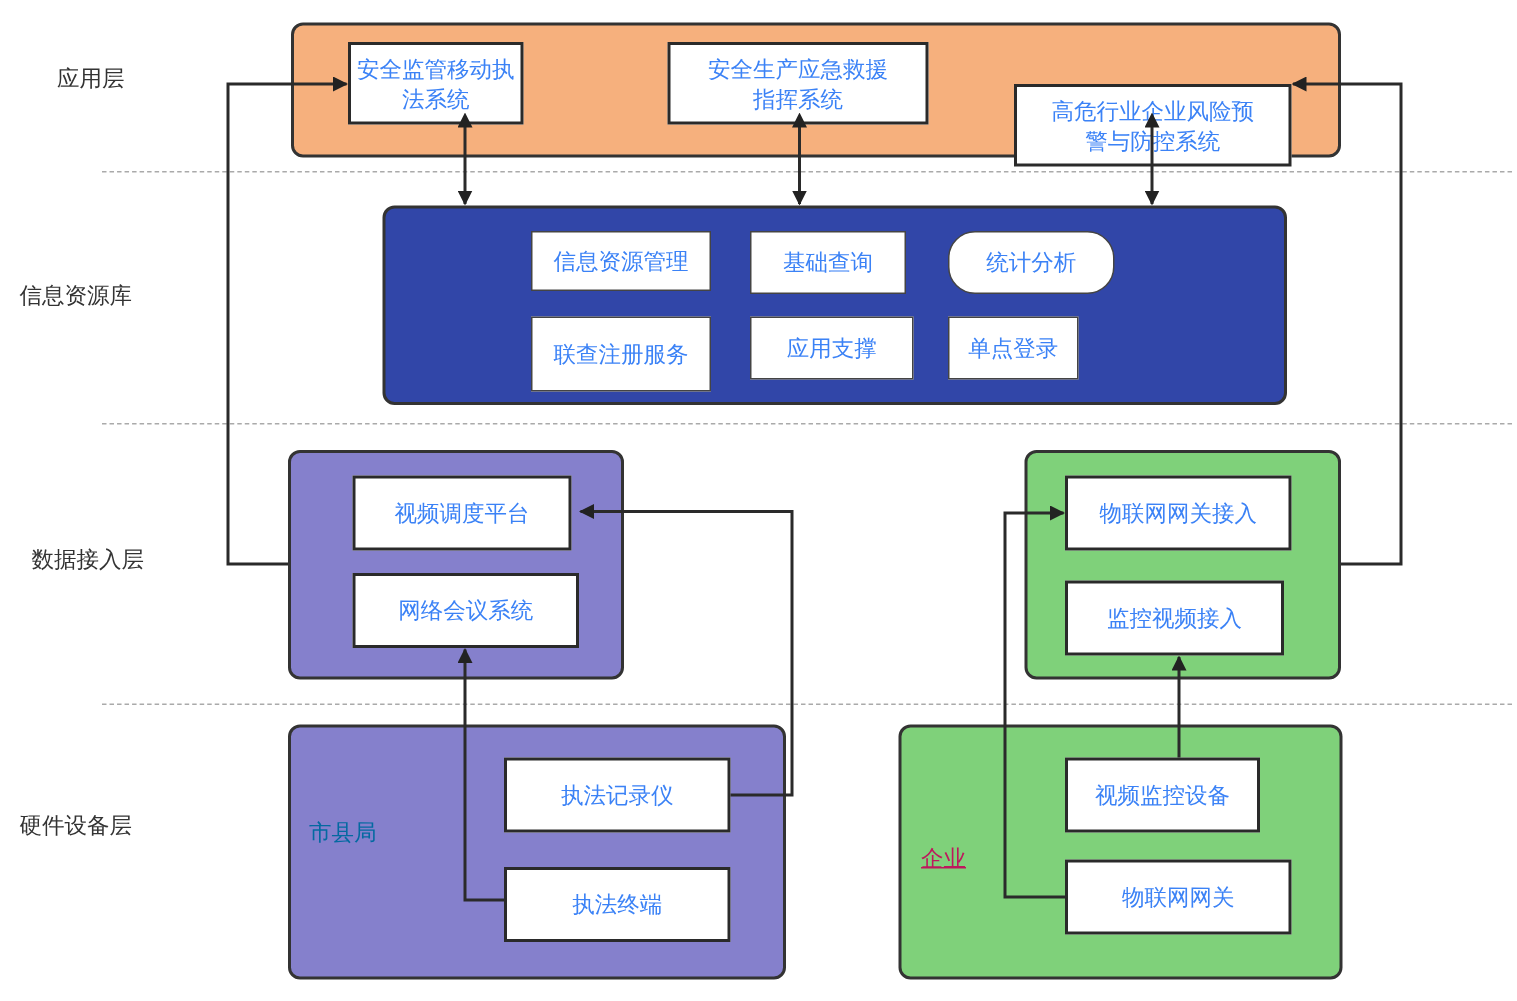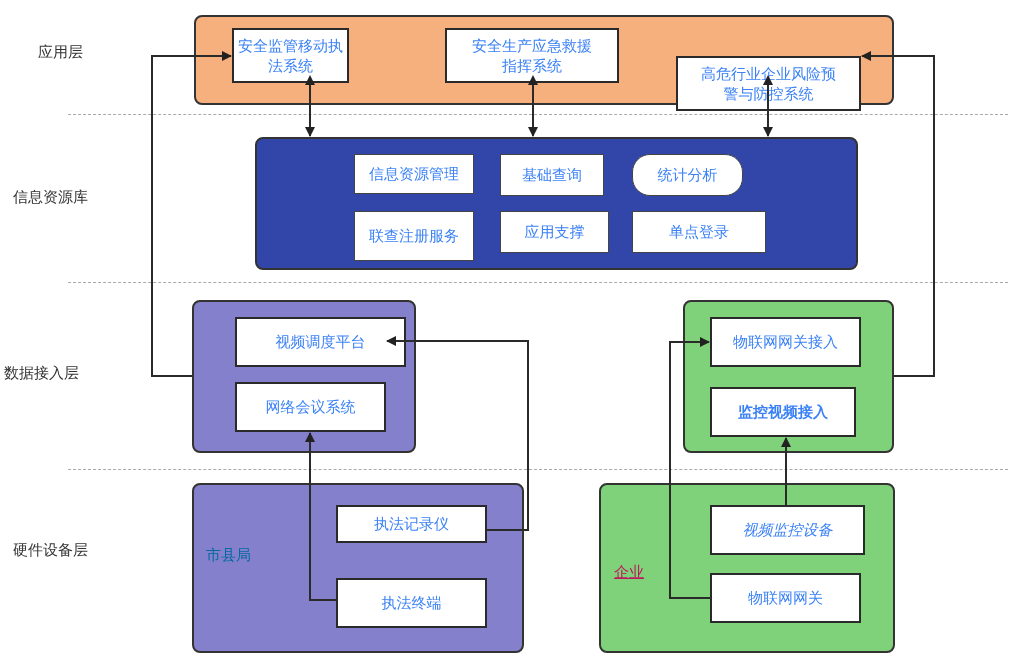--- a/index.html
+++ b/index.html
@@ -46,7 +46,7 @@
 <div class="box box-small" style="left:632px;top:154px;width:111px;height:42px;border-radius:18px;">统计分析</div>
 <div class="box box-small" style="left:354px;top:211px;width:120px;height:50px;">联查注册服务</div>
 <div class="box box-small" style="left:500px;top:211px;width:109px;height:42px;">应用支撑</div>
-<div class="box box-small" style="left:632px;top:211px;width:134px;height:42px;">单点登录</div>
+<div class="box box-small" style="left:632px;top:211px;width:87px;height:42px;">单点登录</div>
 
 <div class="panel panel-purple" style="left:192px;top:300px;width:224px;height:153px;"></div>
 <div class="box" style="left:235px;top:317px;width:171px;height:50px;">视频调度平台</div>

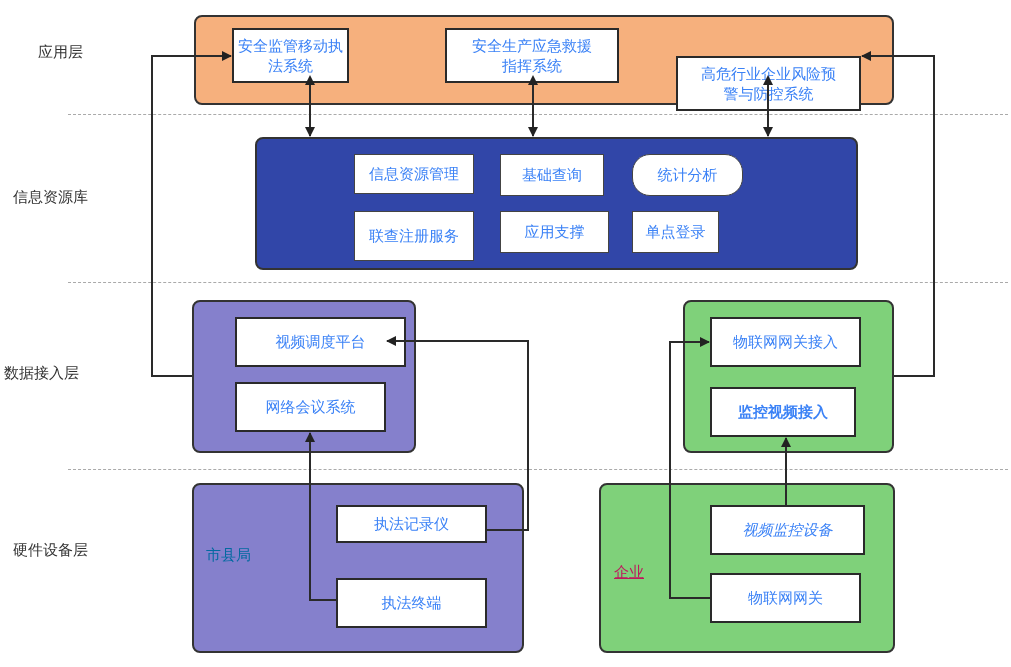--- a/index.html
+++ b/index.html
@@ -49,7 +49,7 @@
 <div class="box box-small" style="left:632px;top:211px;width:87px;height:42px;">单点登录</div>
 
 <div class="panel panel-purple" style="left:192px;top:300px;width:224px;height:153px;"></div>
-<div class="box" style="left:235px;top:317px;width:171px;height:50px;">视频调度平台</div>
+<div class="box" style="left:235px;top:317px;width:146px;height:50px;">视频调度平台</div>
 <div class="box" style="left:235px;top:382px;width:151px;height:50px;">网络会议系统</div>
 
 <div class="panel panel-green" style="left:683px;top:300px;width:211px;height:153px;"></div>

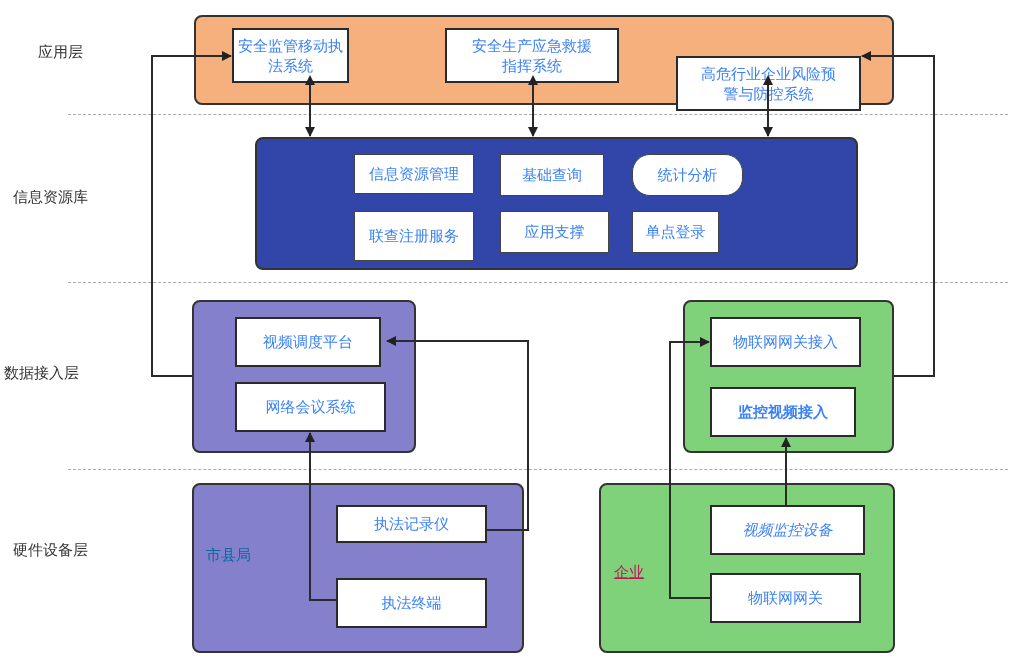--- a/index.html
+++ b/index.html
@@ -25,7 +25,7 @@
 
 <div class="layer-label" style="left:38px;top:43px;">应用层</div>
 <div class="layer-label" style="left:13px;top:188px;">信息资源库</div>
-<div class="layer-label" style="left:4px;top:364px;">数据接入层</div>
+<div class="layer-label" style="left:21px;top:364px;">数据接入层</div>
 <div class="layer-label" style="left:13px;top:541px;">硬件设备层</div>
 
 <div class="divider" style="top:114px;"></div>

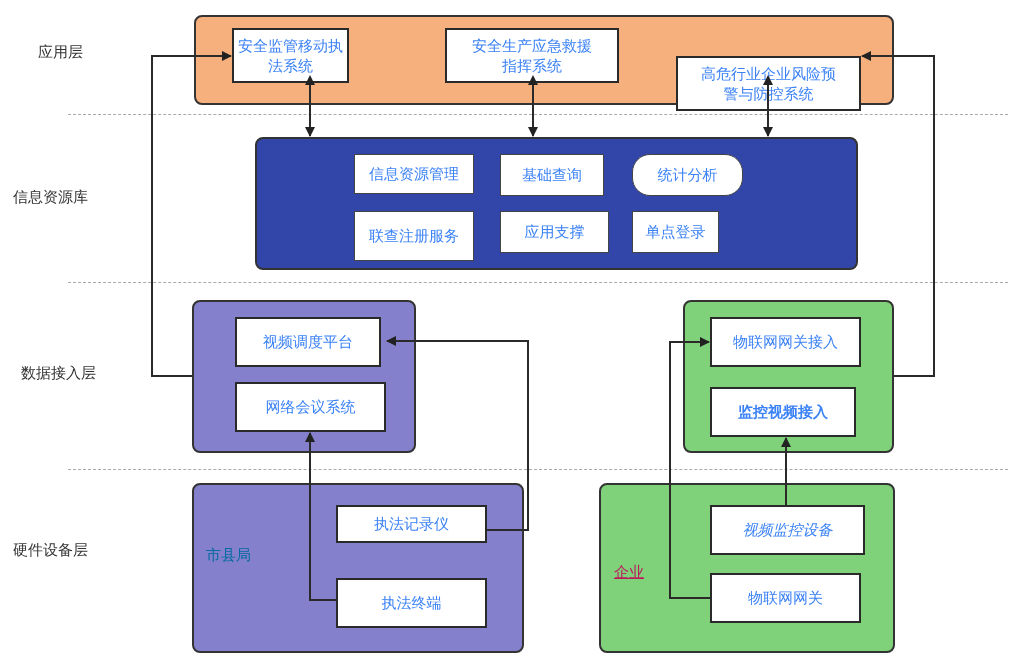--- a/index.html
+++ b/index.html
@@ -54,7 +54,7 @@
 
 <div class="panel panel-green" style="left:683px;top:300px;width:211px;height:153px;"></div>
 <div class="box" style="left:710px;top:317px;width:151px;height:50px;">物联网网关接入</div>
-<div class="box" style="left:710px;top:387px;width:146px;height:50px;font-weight:bold;">监控视频接入</div>
+<div class="box" style="left:710px;top:387px;width:146px;height:50px;">监控视频接入</div>
 
 <div class="panel panel-purple" style="left:192px;top:483px;width:332px;height:170px;"></div>
 <div class="panel-caption" style="left:206px;top:546px;color:#0369a1;">市县局</div>

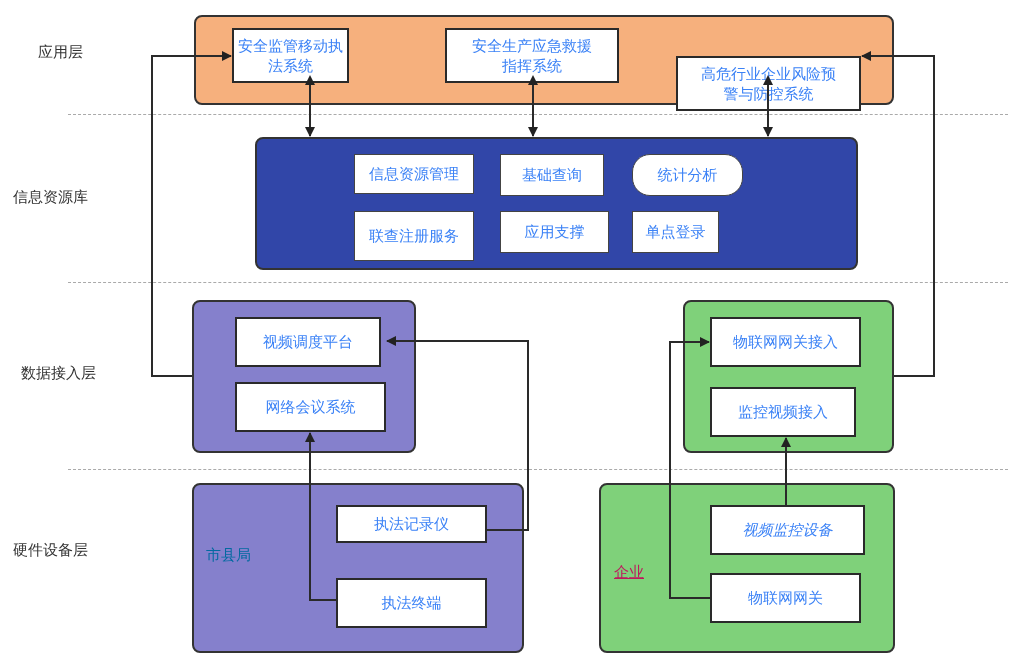--- a/index.html
+++ b/index.html
@@ -58,7 +58,7 @@
 
 <div class="panel panel-purple" style="left:192px;top:483px;width:332px;height:170px;"></div>
 <div class="panel-caption" style="left:206px;top:546px;color:#0369a1;">市县局</div>
-<div class="box" style="left:336px;top:505px;width:151px;height:38px;">执法记录仪</div>
+<div class="box" style="left:336px;top:505px;width:151px;height:50px;">执法记录仪</div>
 <div class="box" style="left:336px;top:578px;width:151px;height:50px;">执法终端</div>
 
 <div class="panel panel-green" style="left:599px;top:483px;width:296px;height:170px;"></div>

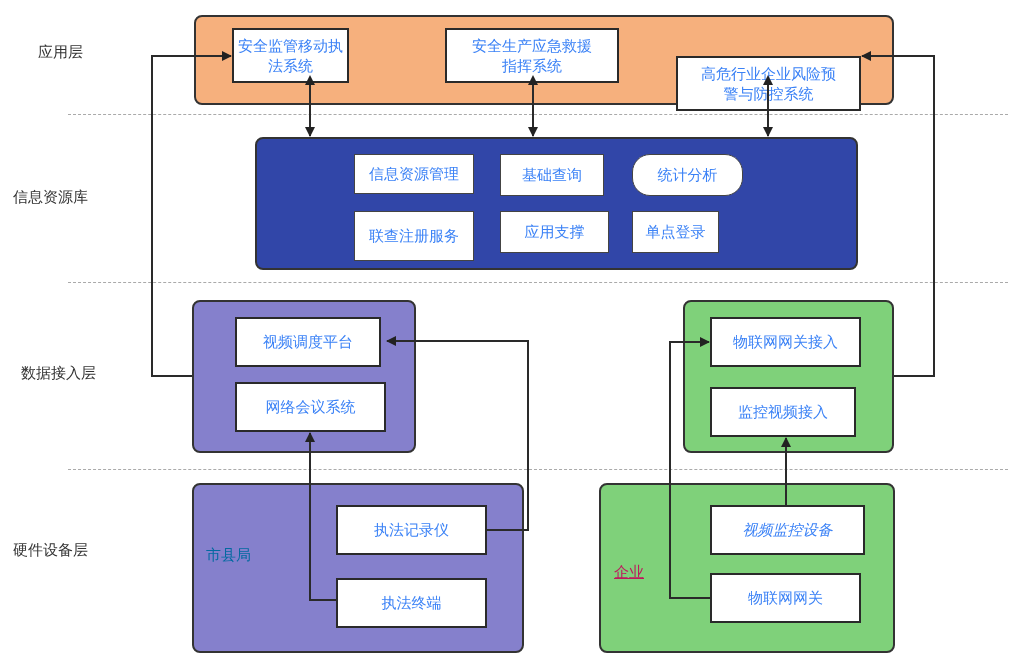--- a/index.html
+++ b/index.html
@@ -63,7 +63,7 @@
 
 <div class="panel panel-green" style="left:599px;top:483px;width:296px;height:170px;"></div>
 <div class="panel-caption" style="left:614px;top:563px;color:#be185d;text-decoration:underline;">企业</div>
-<div class="box" style="left:710px;top:505px;width:155px;height:50px;font-style:italic;">视频监控设备</div>
+<div class="box" style="left:710px;top:505px;width:130px;height:50px;">视频监控设备</div>
 <div class="box" style="left:710px;top:573px;width:151px;height:50px;">物联网网关</div>
 
 <svg class="conn" width="1011" height="667">

